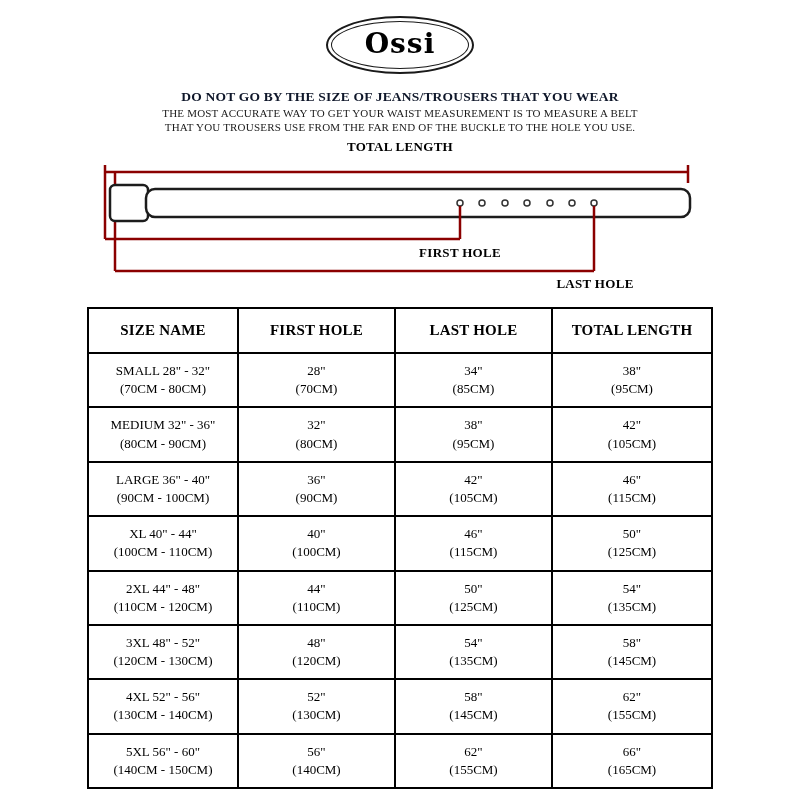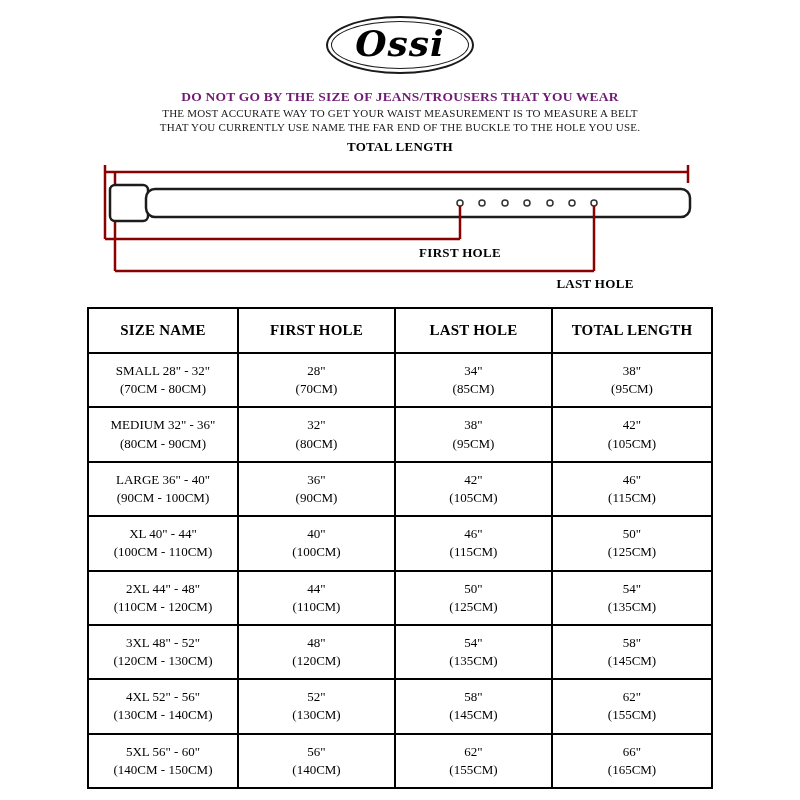--- a/index.html
+++ b/index.html
@@ -19,8 +19,8 @@
     display:flex;align-items:center;justify-content:center;box-sizing:border-box;
   }
   .logo-text{
-    font-family:"DejaVu Serif", serif;font-style:italic;font-weight:700;
-    font-size:36px;letter-spacing:1px;transform:translateY(-2px);
+    font-family:"DejaVu Serif", serif;font-weight:700;
+    font-size:28px;letter-spacing:1px;transform:translateY(-2px);
   }
   
   .warning{

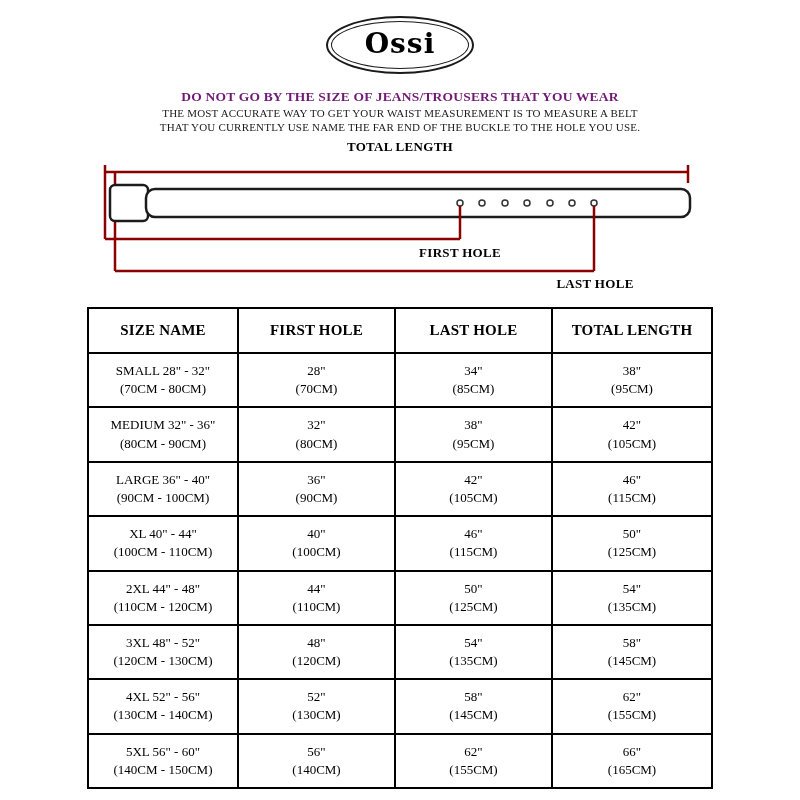--- a/index.html
+++ b/index.html
@@ -25,7 +25,7 @@
   
   .warning{
     margin:15px 0 2px;text-align:center;font-weight:700;font-size:13.5px;
-    letter-spacing:.2px;color:#701a75;
+    letter-spacing:.2px;color:#0f172a;
   }
   .instr{margin:2px 0;text-align:center;font-size:11px;letter-spacing:.2px;color:#1a1a1a;}
   

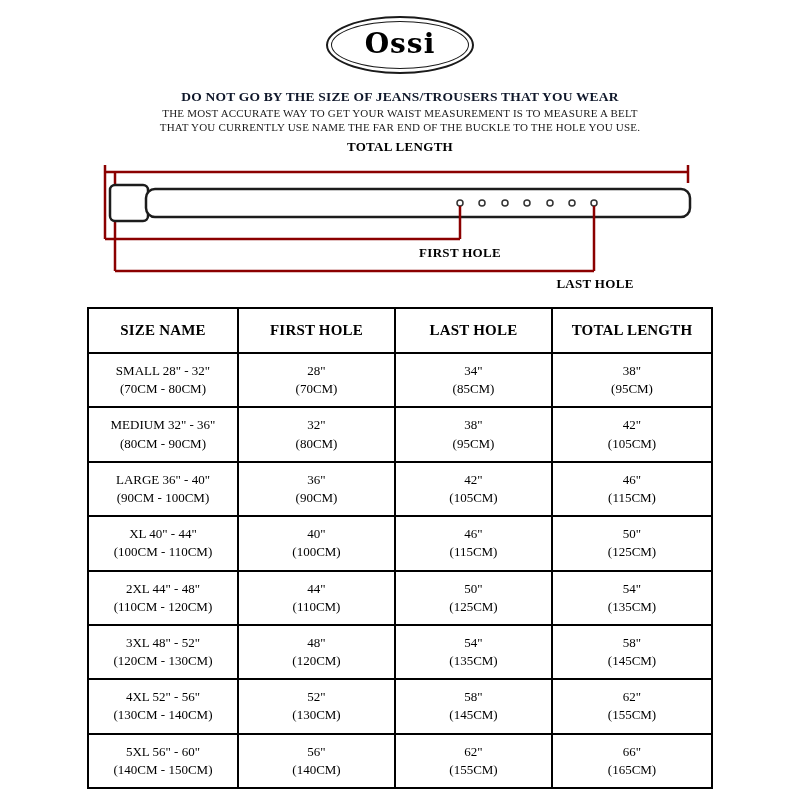--- a/index.html
+++ b/index.html
@@ -63,7 +63,7 @@
 
   <p class="warning">DO NOT GO BY THE SIZE OF JEANS/TROUSERS THAT YOU WEAR</p>
   <p class="instr">THE MOST ACCURATE WAY TO GET YOUR WAIST MEASUREMENT IS TO MEASURE A BELT</p>
-  <p class="instr">THAT YOU CURRENTLY USE NAME THE FAR END OF THE BUCKLE TO THE HOLE YOU USE.</p>
+  <p class="instr">THAT YOU TROUSERS USE FROM THE FAR END OF THE BUCKLE TO THE HOLE YOU USE.</p>
 
   <div class="diagram">
     <div class="diag-label lbl-total">TOTAL LENGTH</div>

